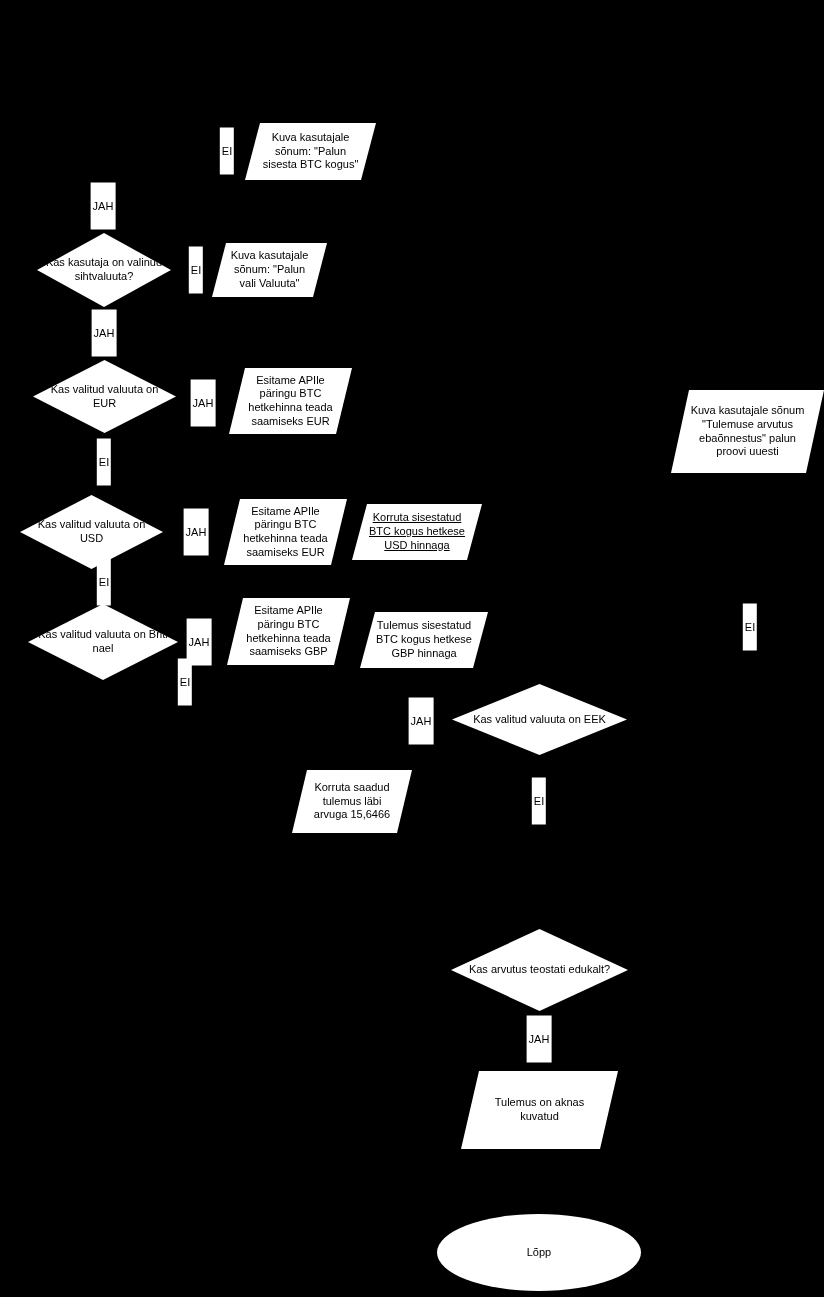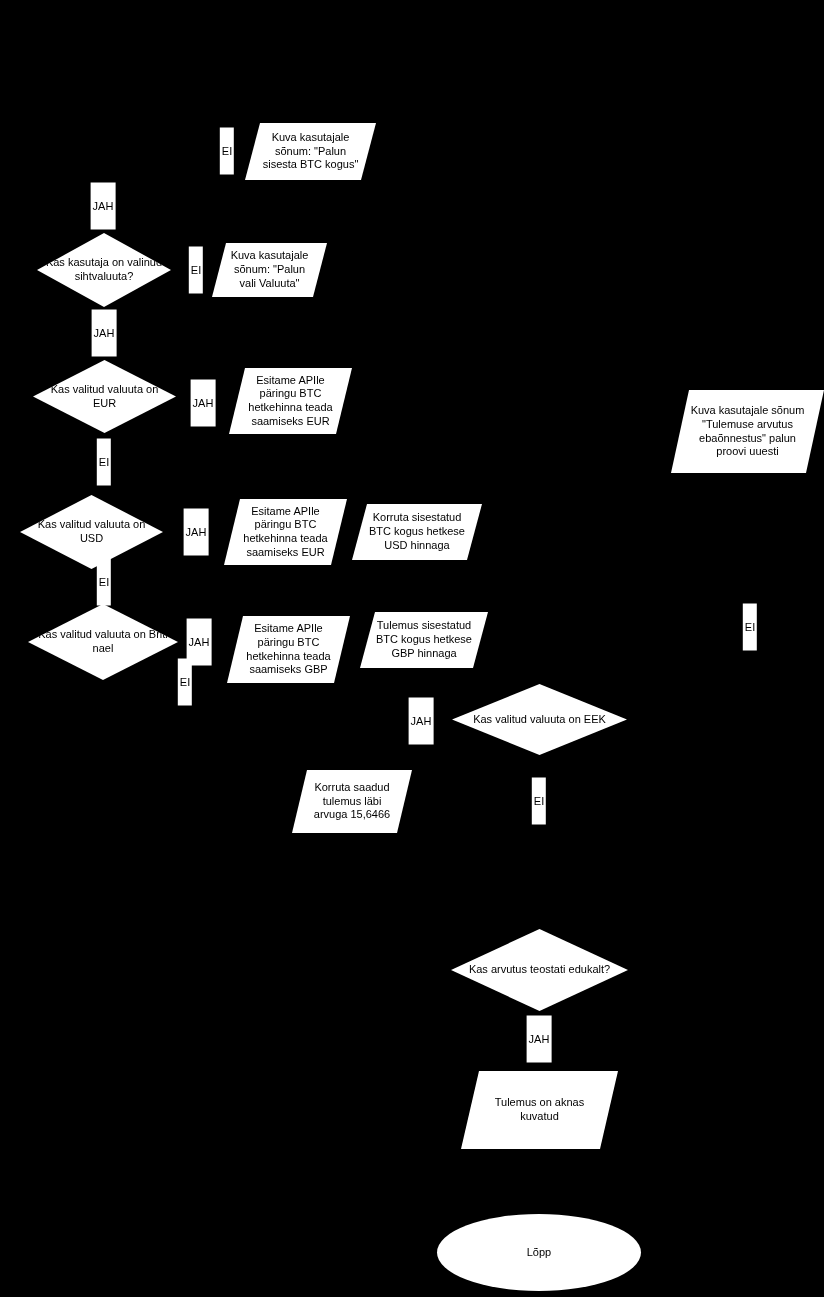--- a/index.html
+++ b/index.html
@@ -68,7 +68,7 @@
 
   <div class="node para" style="left:224px; top:499px; width:123px; height:66px; --sk:16px;">Esitame APIle päringu BTC hetkehinna teada saamiseks EUR</div>
 
-  <div class="node para" style="left:352px; top:504px; width:130px; height:56px; --sk:15px;">Korruta sisestatud BTC kogus hetkese USD hinnaga</div>
+  <div class="node para" style="left:352px; top:504px; width:130px; height:56px;text-decoration:underline; --sk:15px;">Korruta sisestatud BTC kogus hetkese USD hinnaga</div>
 
   <div class="node diamond" style="left:28px; top:604px; width:150px; height:76px;">Kas valitud valuuta on Briti nael</div>
 

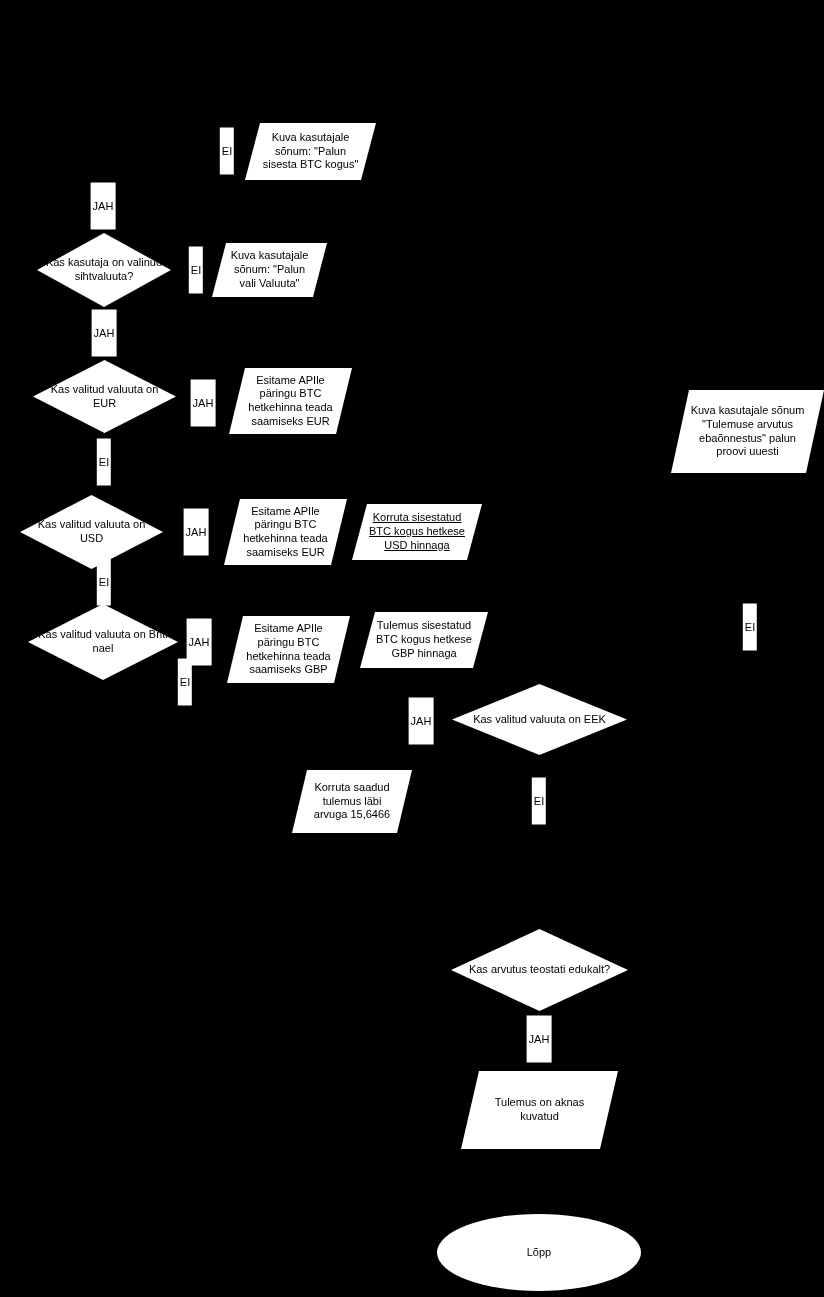--- a/index.html
+++ b/index.html
@@ -72,7 +72,7 @@
 
   <div class="node diamond" style="left:28px; top:604px; width:150px; height:76px;">Kas valitud valuuta on Briti nael</div>
 
-  <div class="node para" style="left:227px; top:616px; width:123px; height:67px; --sk:16px;">Esitame APIle päringu BTC hetkehinna teada saamiseks GBP</div>
+  <div class="node para" style="left:227px; top:598px; width:123px; height:67px; --sk:16px;">Esitame APIle päringu BTC hetkehinna teada saamiseks GBP</div>
 
   <div class="node para" style="left:360px; top:612px; width:128px; height:56px; --sk:15px;">Tulemus sisestatud BTC kogus hetkese GBP hinnaga</div>
 

